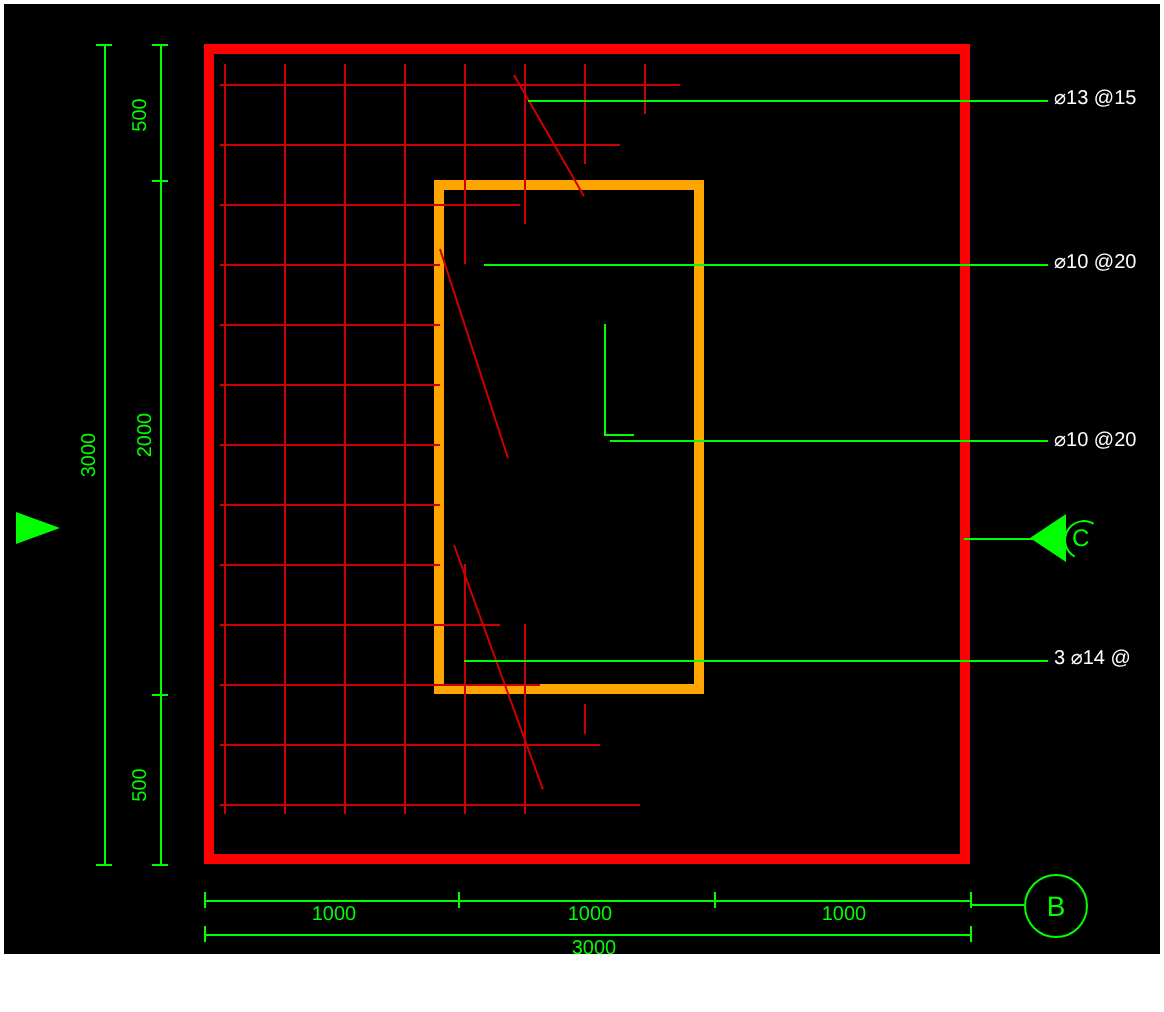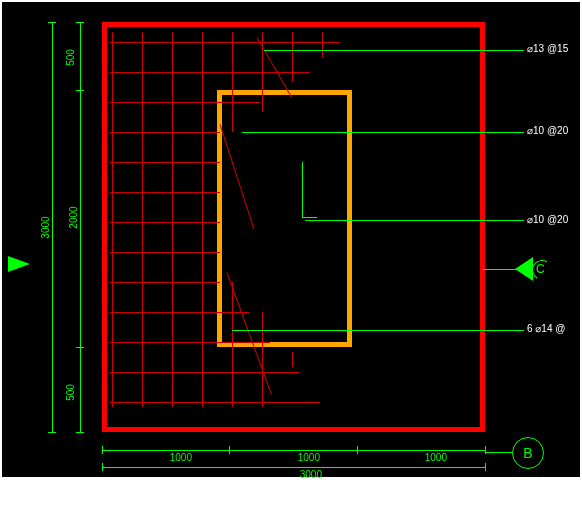--- a/index.html
+++ b/index.html
@@ -103,7 +103,7 @@
   <div class="label" style="left:525px;top:212px">⌀10 @20</div>
 
   <div class="leader" style="left:230px;top:328px;width:292px"></div>
-  <div class="label" style="left:525px;top:321px">6 ⌀14 @</div>
+  <div class="label" style="left:525px;top:321px">3 ⌀14 @</div>
 
   <div class="leader" style="left:480px;top:267px;width:50px"></div>
   <div class="tri-left" style="left:513px;top:255px"></div>

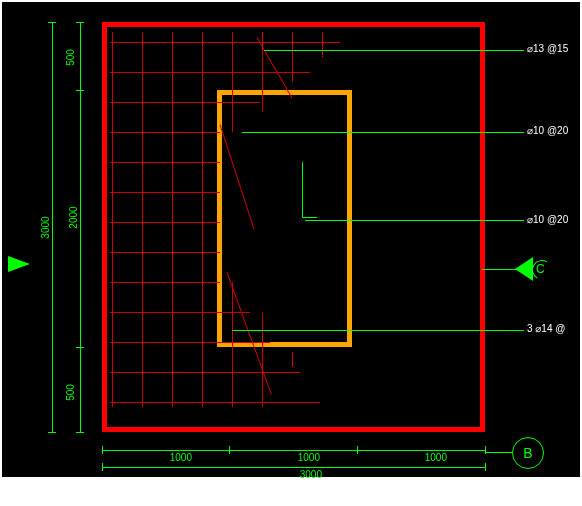--- a/index.html
+++ b/index.html
@@ -13,7 +13,7 @@
 .tick-h{position:absolute;width:8px;height:1px;background:#0f0}
 .tick-v{position:absolute;height:8px;width:1px;background:#0f0}
 .dim-text-v{position:absolute;color:#0f0;font:10px sans-serif;transform:rotate(-90deg);transform-origin:center center;white-space:nowrap}
-.dim-text-h{position:absolute;color:#0f0;font:10px sans-serif;white-space:nowrap;text-align:right}
+.dim-text-h{position:absolute;color:#0f0;font:10px sans-serif;white-space:nowrap;text-align:center}
 .leader{position:absolute;height:1px;background:#0f0}
 .label{position:absolute;color:#fff;font:10px sans-serif;white-space:nowrap}
 .bubble{position:absolute;width:30px;height:30px;border:1px solid #0f0;border-radius:50%;color:#0f0;font:14px sans-serif;display:flex;align-items:center;justify-content:center}

